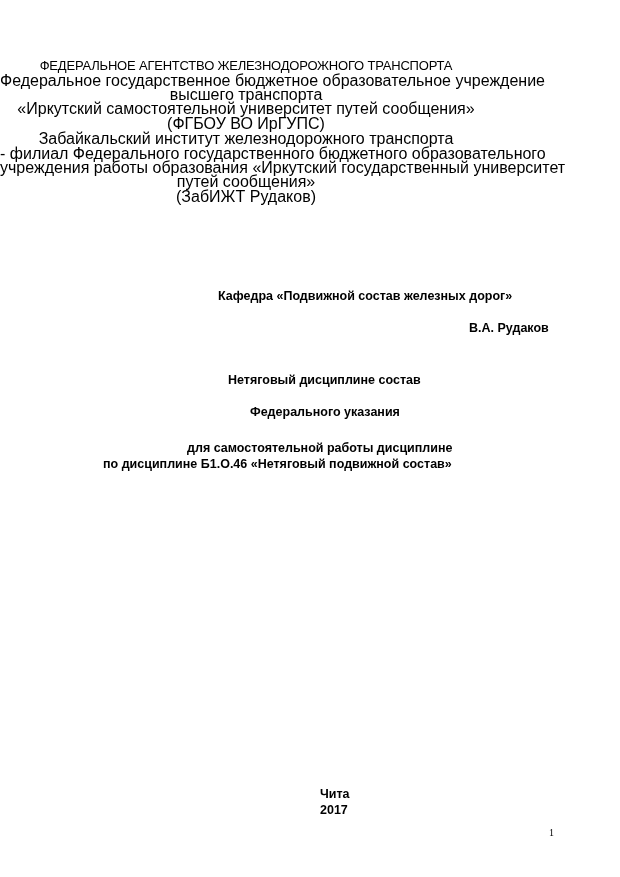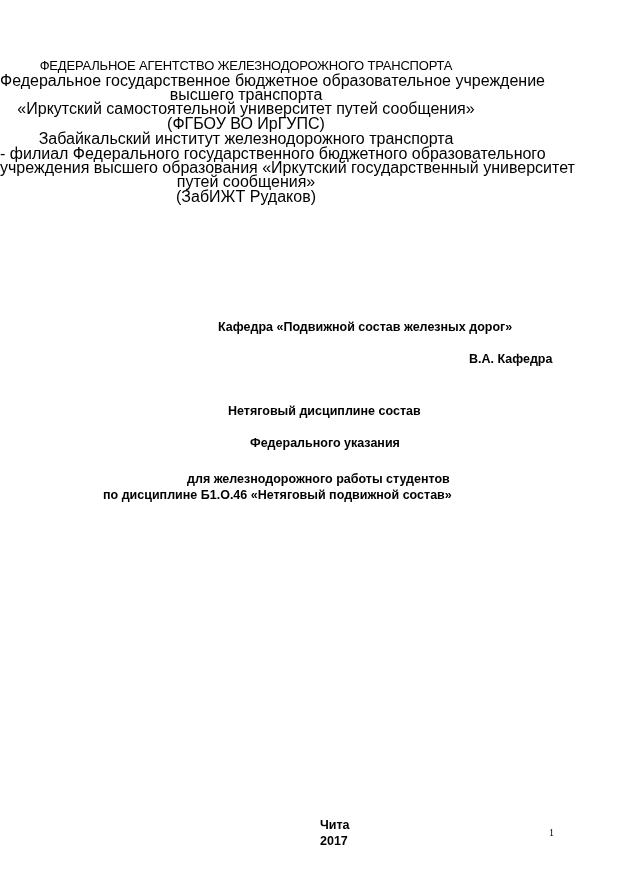--- a/index.html
+++ b/index.html
@@ -23,7 +23,7 @@
   <div class="line hdr" style="top:117px">(ФГБОУ ВО ИрГУПС)</div>
   <div class="line hdr" style="top:132px">Забайкальский институт железнодорожного транспорта</div>
   <div class="line hdr" style="top:147px">- филиал Федерального государственного бюджетного образовательного</div>
-  <div class="line hdr" style="top:161px">учреждения высшего   образования «Иркутский государственный университет</div>
+  <div class="line hdr" style="top:161px">учреждения работы   образования «Иркутский государственный университет</div>
   <div class="line hdr" style="top:175px">путей сообщения»</div>
   <div class="line hdr" style="top:190px">(ЗабИЖТ Рудаков)</div>
 

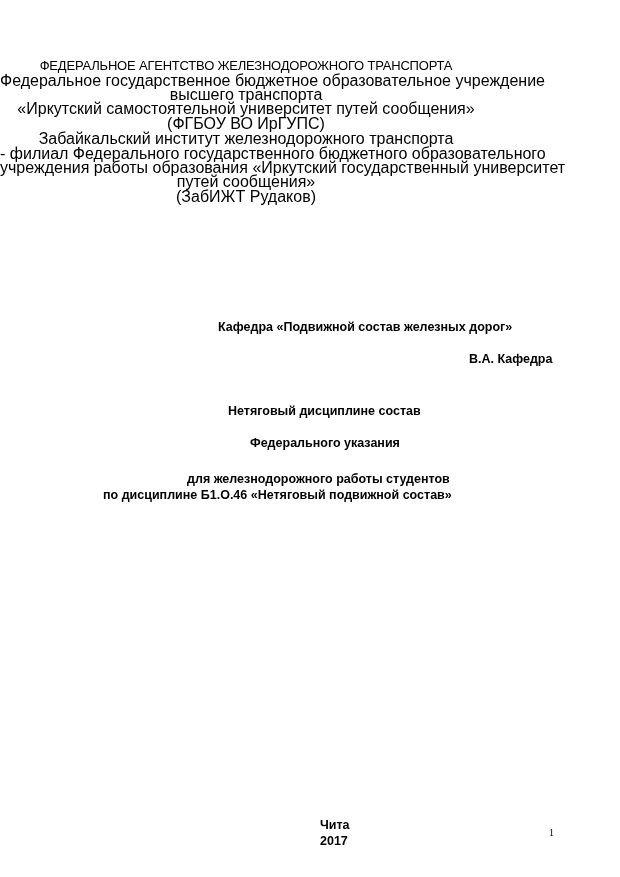--- a/index.html
+++ b/index.html
@@ -9,7 +9,7 @@
   .hdr { font-size: 16px; line-height: 14px; }
   .agency { font-size: 13px; top: 58px; letter-spacing: -0.2px; }
   .bold { font-weight: bold; font-size: 12.5px; }
-  .abs { position: absolute; white-space: nowrap; margin-top: 31px; }
+  .abs { position: absolute; white-space: nowrap; }
   .pagenum { position: absolute; left: 549px; top: 827px; font-family: "Liberation Serif", serif; font-size: 10px; }
 </style>
 </head>

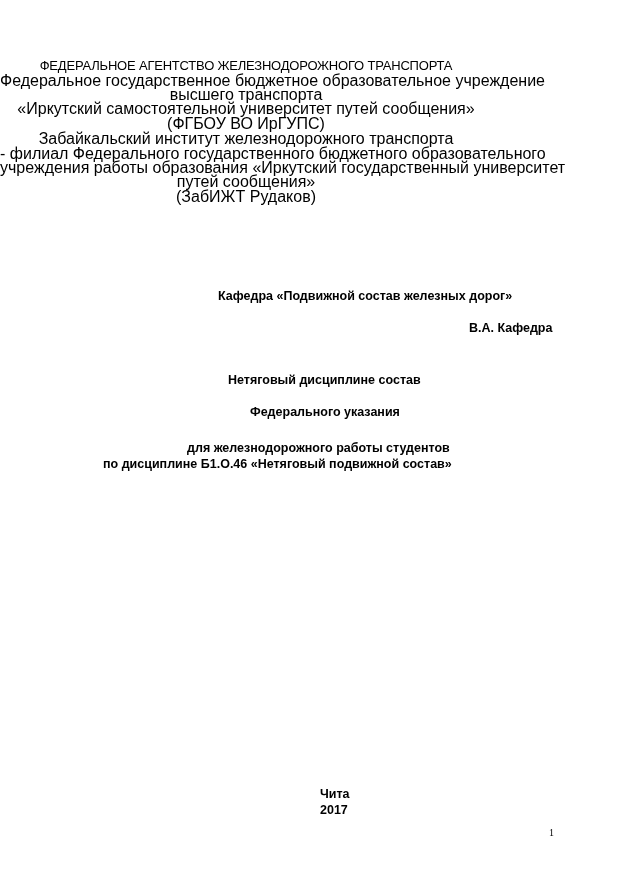--- a/index.html
+++ b/index.html
@@ -28,7 +28,7 @@
   <div class="line hdr" style="top:190px">(ЗабИЖТ Рудаков)</div>
 
   <div class="abs bold" style="left:218px; top:289px">Кафедра «Подвижной состав железных дорог»</div>
-  <div class="abs bold" style="left:469px; top:321px">В.А. Кафедра</div>
+  <div class="abs bold" style="left:469px; top:321px">В.А. Рудаков</div>
 
   <div class="abs bold" style="left:228px; top:373px">Нетяговый дисциплине состав</div>
   <div class="abs bold" style="left:250px; top:405px">Федерального указания</div>

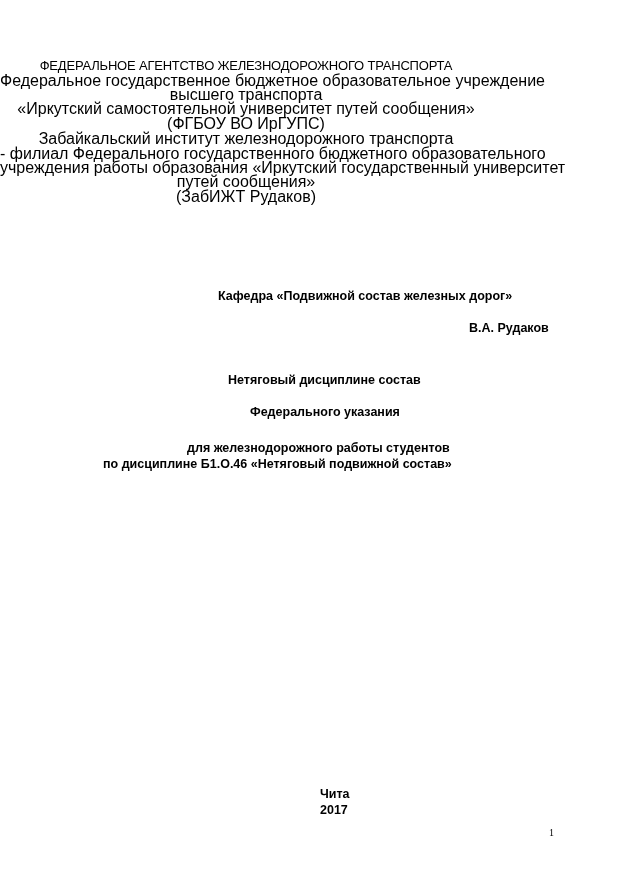--- a/index.html
+++ b/index.html
@@ -32,7 +32,7 @@
 
   <div class="abs bold" style="left:228px; top:373px">Нетяговый дисциплине состав</div>
   <div class="abs bold" style="left:250px; top:405px">Федерального указания</div>
-  <div class="abs bold" style="left:187px; top:441px">для железнодорожного работы студентов</div>
+  <div class="abs bold" style="left:187px; top:441px">для самостоятельной работы дисциплине</div>
   <div class="abs bold" style="left:103px; top:457px">по дисциплине  Б1.О.46  «Нетяговый подвижной состав»</div>
 
   <div class="abs bold" style="left:320px; top:787px">Чита</div>

